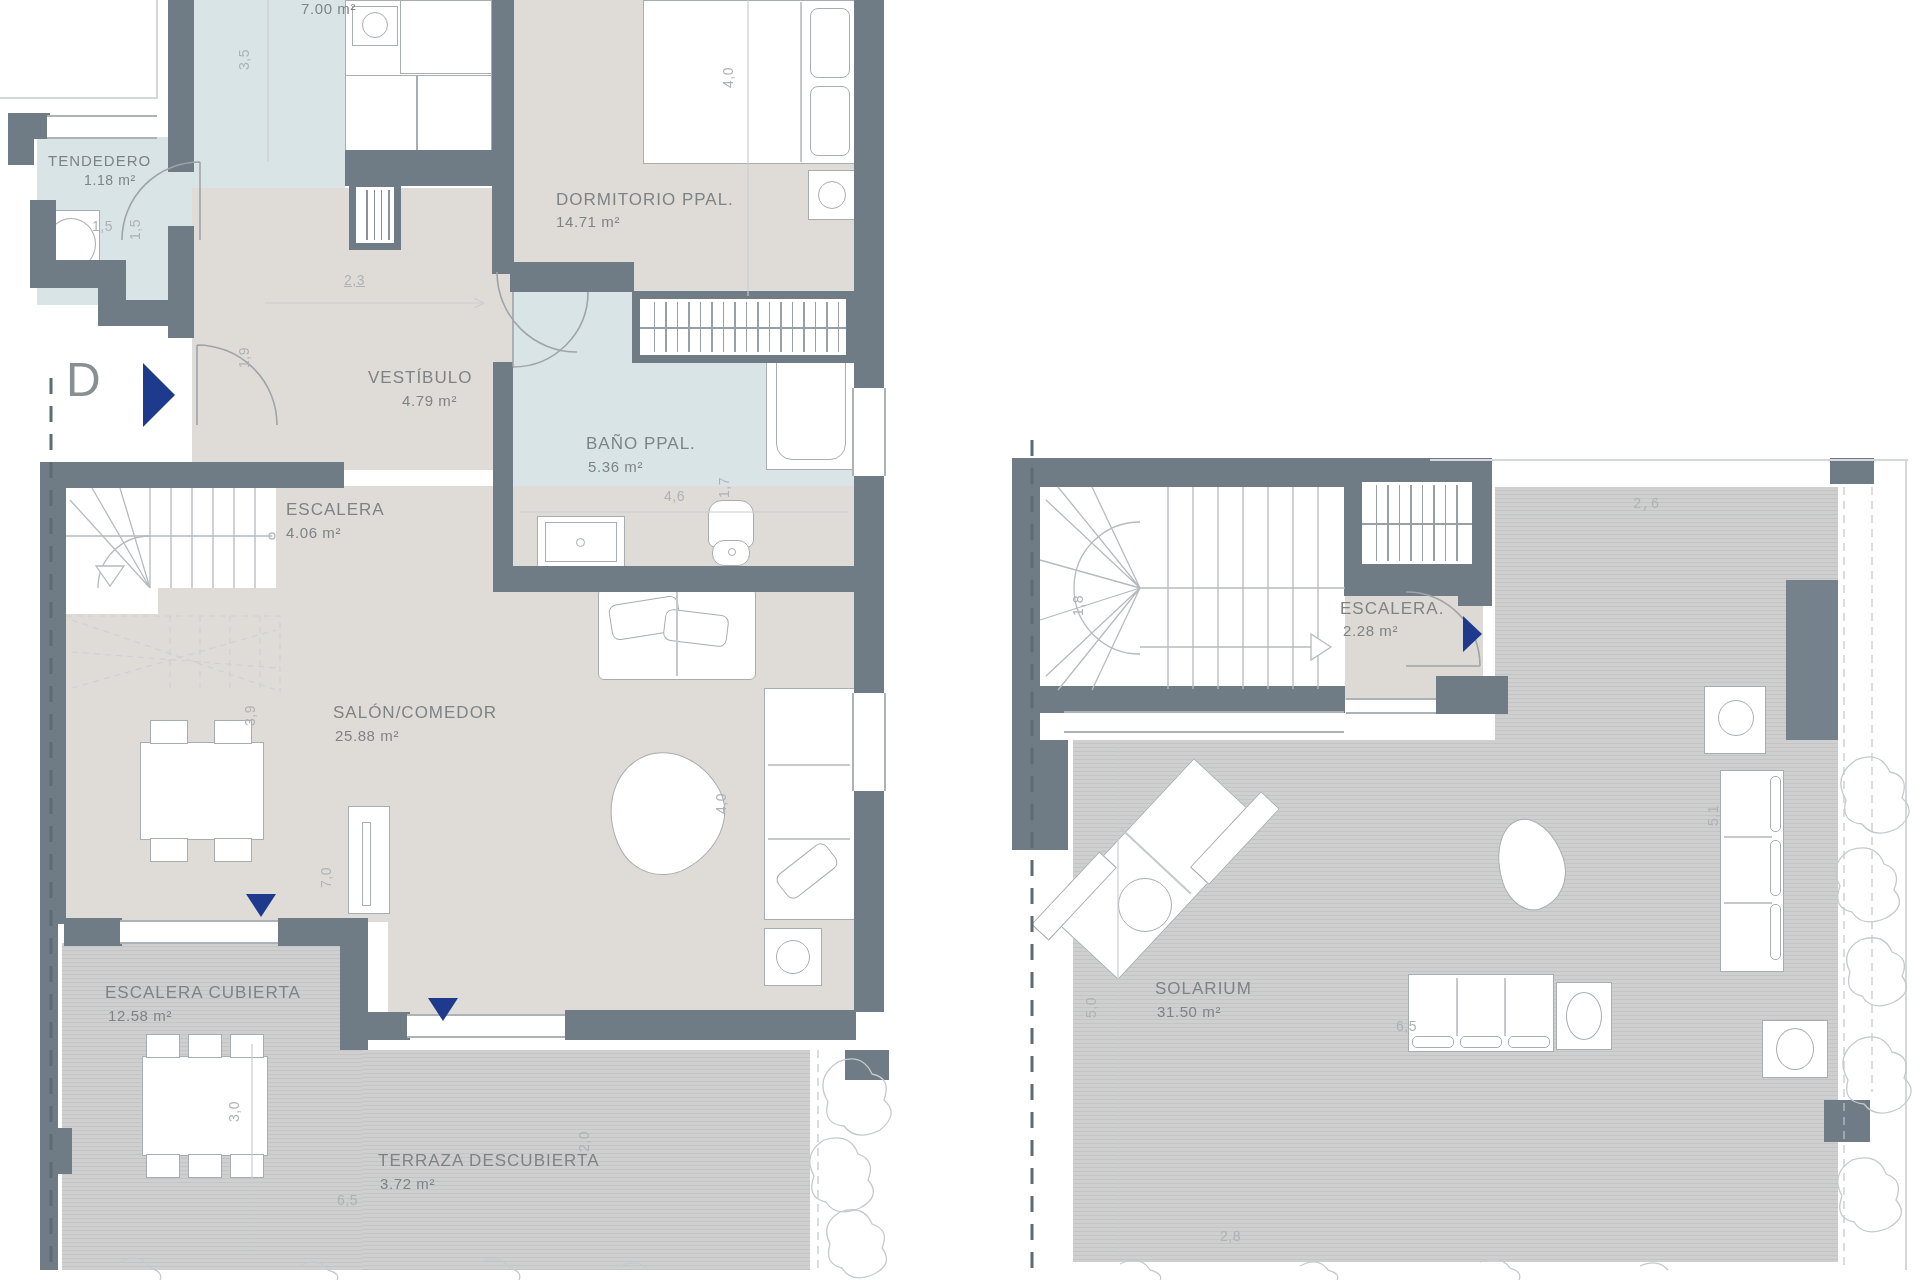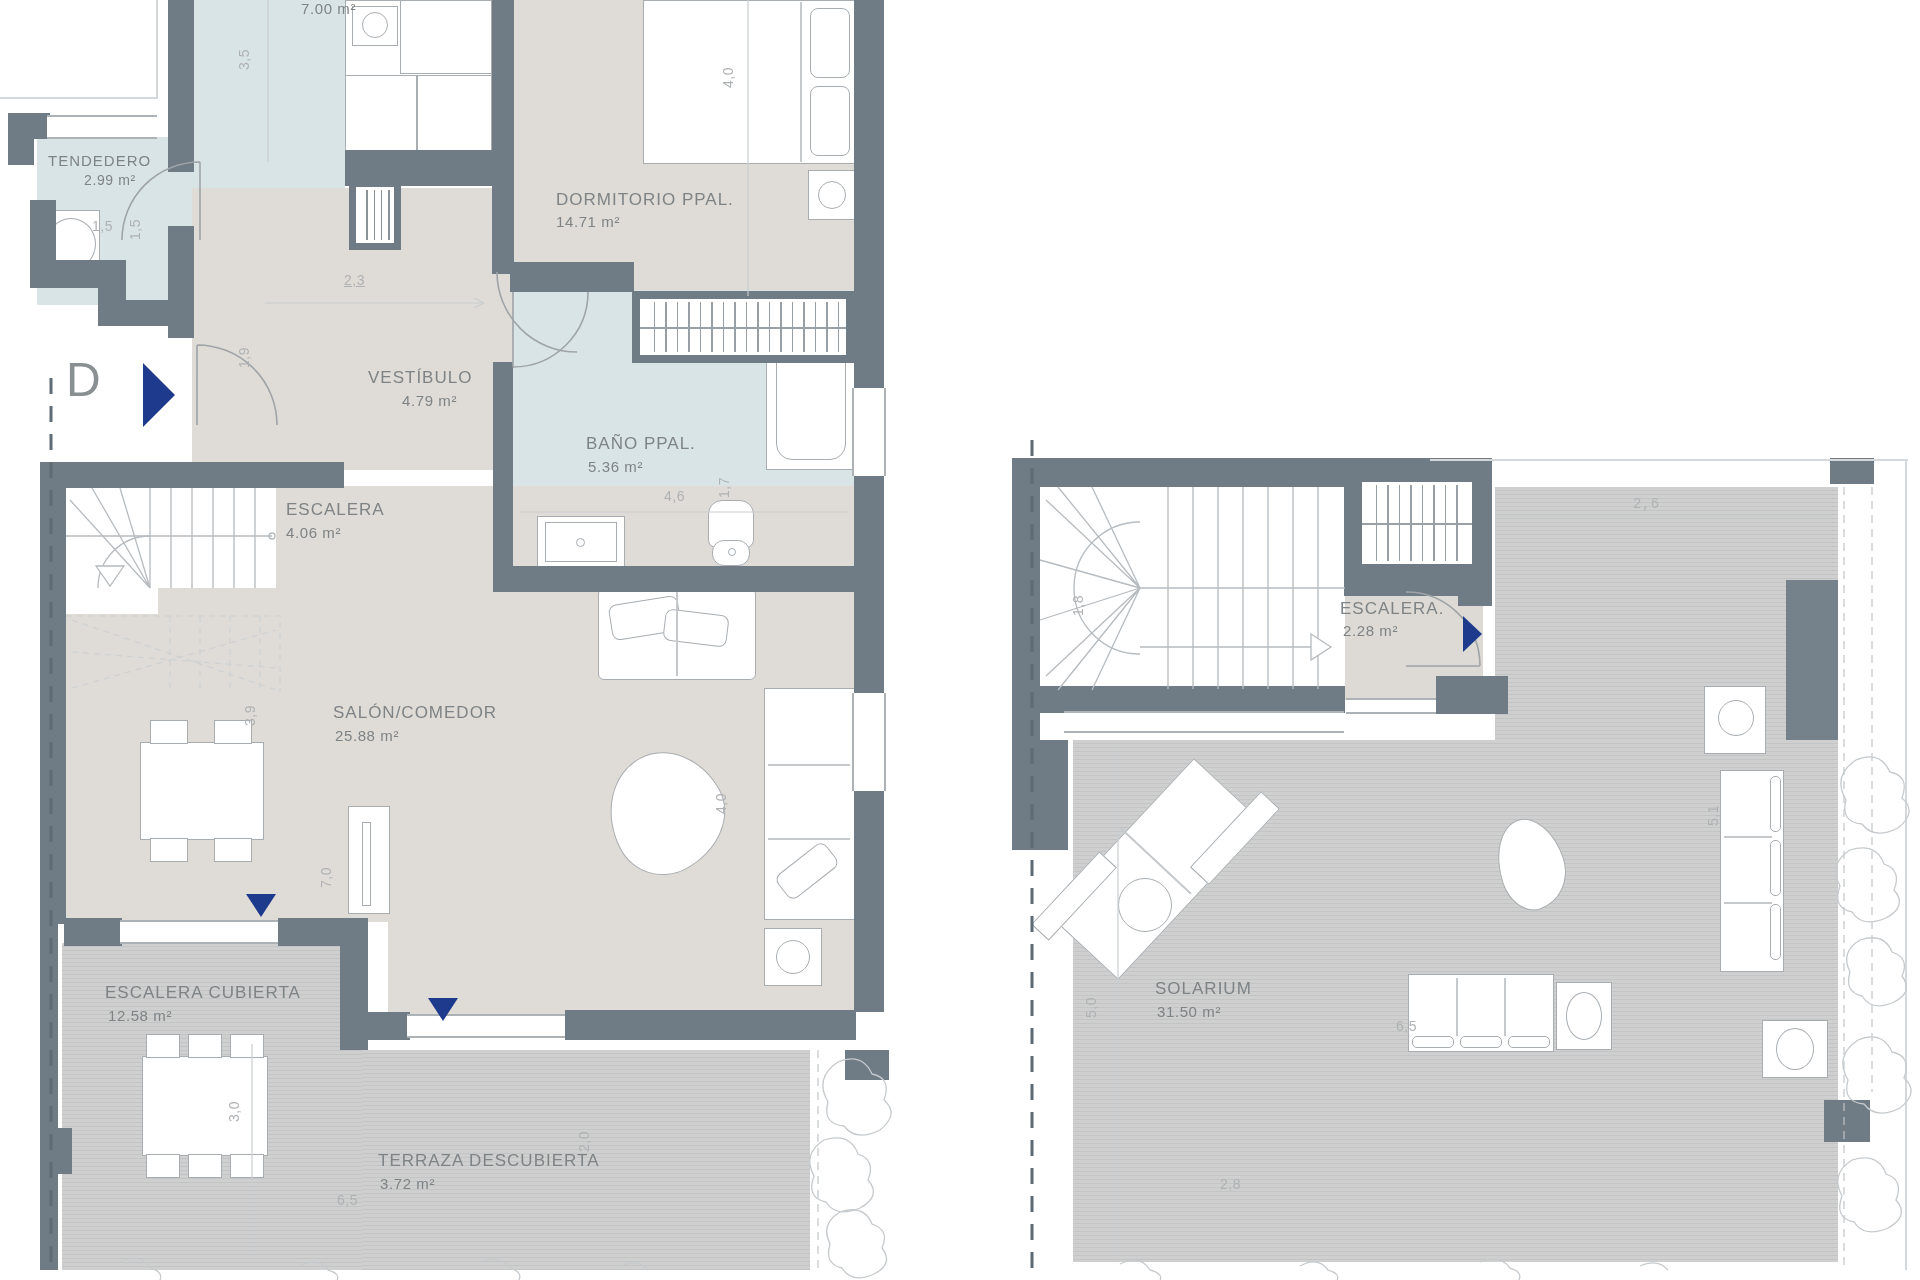--- a/index.html
+++ b/index.html
@@ -198,7 +198,7 @@
 
   <div class="lbl area" style="left:283px;top:0;margin-left:18px;">7.00 m²</div>
   <div class="lbl" style="left:48px;top:152px;font-size:15px;">TENDEDERO</div>
-  <div class="lbl area" style="left:84px;top:172px;font-size:14px;">2.99 m²</div>
+  <div class="lbl area" style="left:84px;top:172px;font-size:14px;">1.18 m²</div>
   <div class="lbl" style="left:556px;top:190px;">DORMITORIO PPAL.</div>
   <div class="lbl area" style="left:556px;top:213px;">14.71 m²</div>
   <div class="lbl" style="left:368px;top:368px;">VESTÍBULO</div>

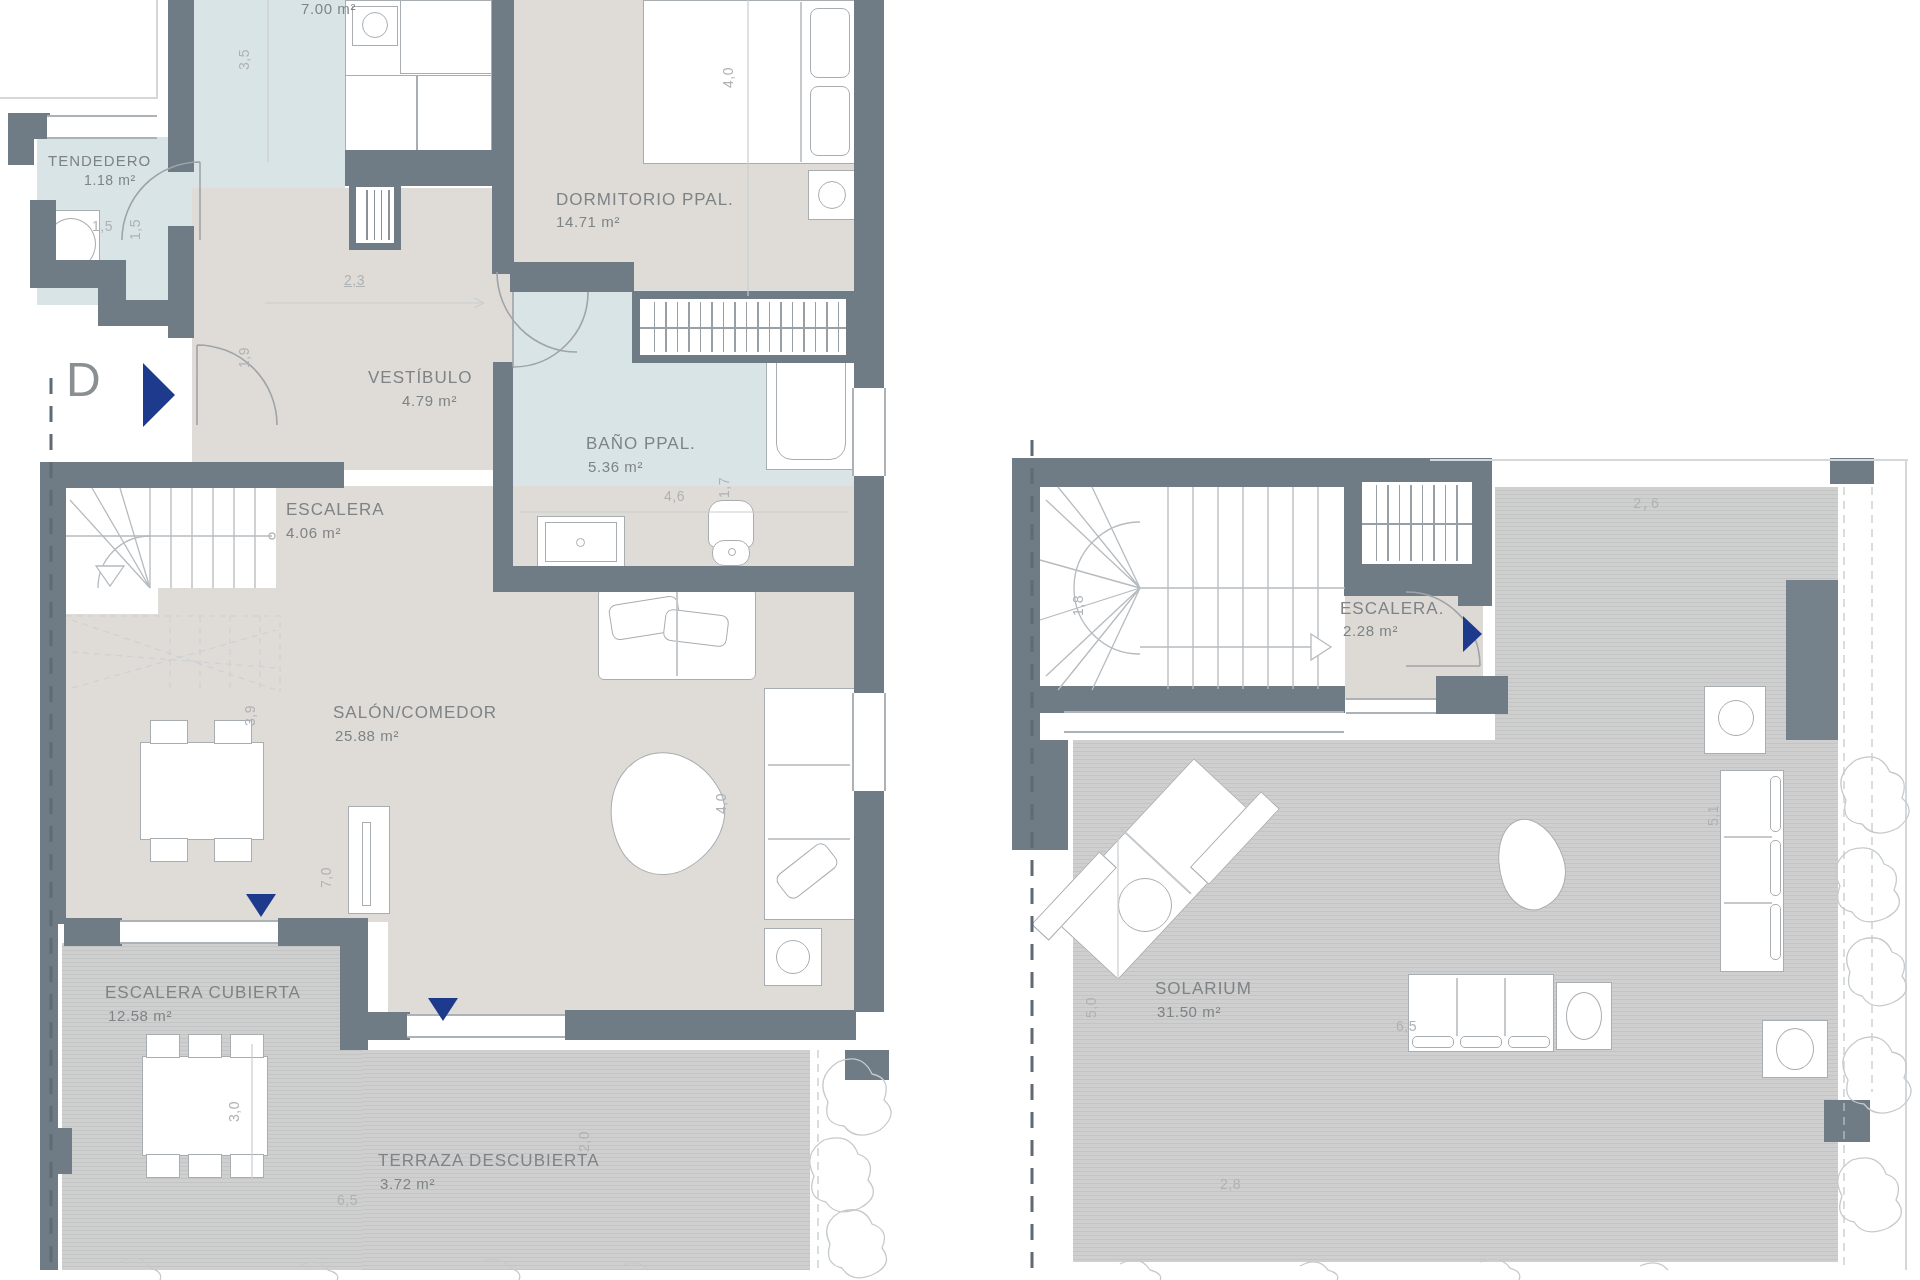--- a/index.html
+++ b/index.html
@@ -238,7 +238,7 @@
   <div class="dim rot" style="left:1099px;top:1002px;">5,0</div>
   <div class="dim rot" style="left:1721px;top:810px;">5,1</div>
   <div class="dim" style="left:1396px;top:1018px;">6,5</div>
-  <div class="dim" style="left:1220px;top:1176px;">2,8</div>
+  <div class="dim" style="left:1220px;top:1228px;">2,8</div>
 
   <svg class="overlay" width="1920" height="1280" viewBox="0 0 1920 1280">
 

